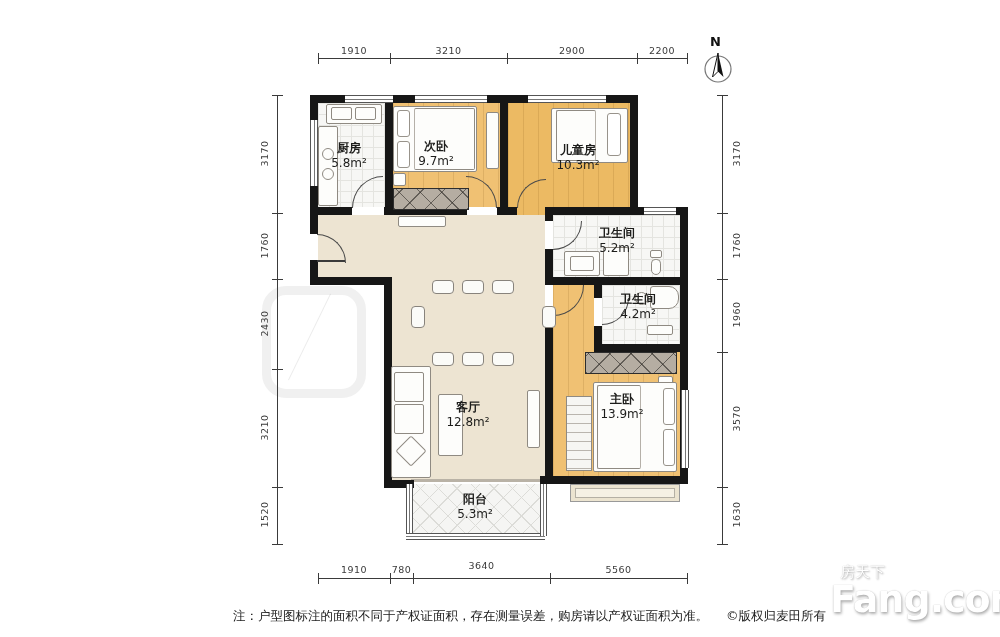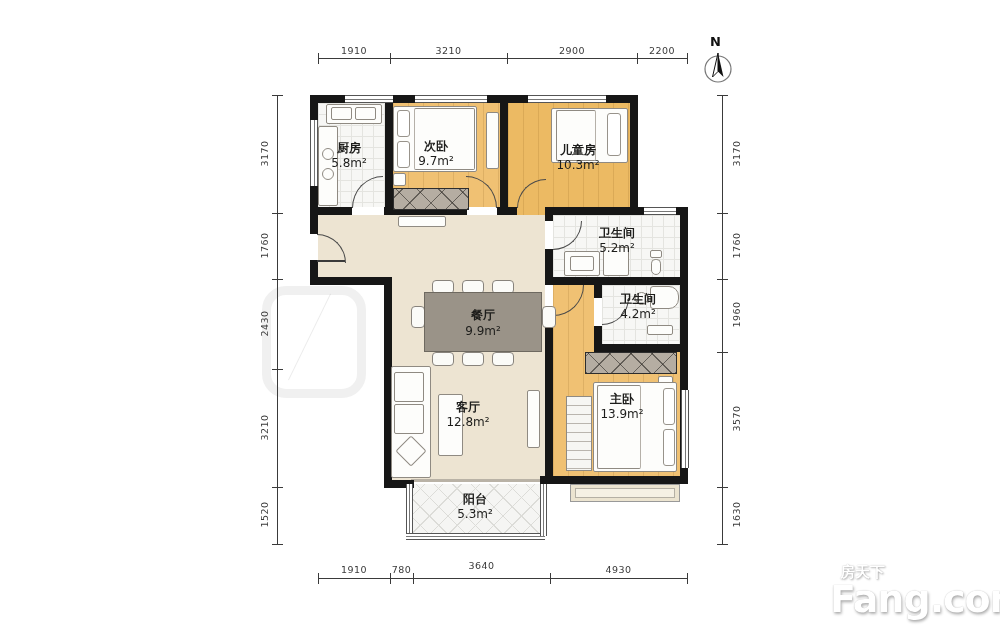--- a/index.html
+++ b/index.html
@@ -171,10 +171,6 @@
   <div class="chair" style="left:492px;top:352px;width:22px;height:14px;"></div>
   <div class="chair" style="left:411px;top:306px;width:14px;height:22px;"></div>
   <div class="chair" style="left:542px;top:306px;width:14px;height:22px;"></div>
-  <div class="dtable" style="left:424px;top:292px;width:118px;height:60px;">
-    <div class="rname">餐厅</div>
-    <div class="rarea">9.9m²</div>
-  </div>
 
   <div class="furn" style="left:391px;top:366px;width:40px;height:112px;"></div>
   <div class="furn" style="left:394px;top:372px;width:30px;height:30px;"></div>

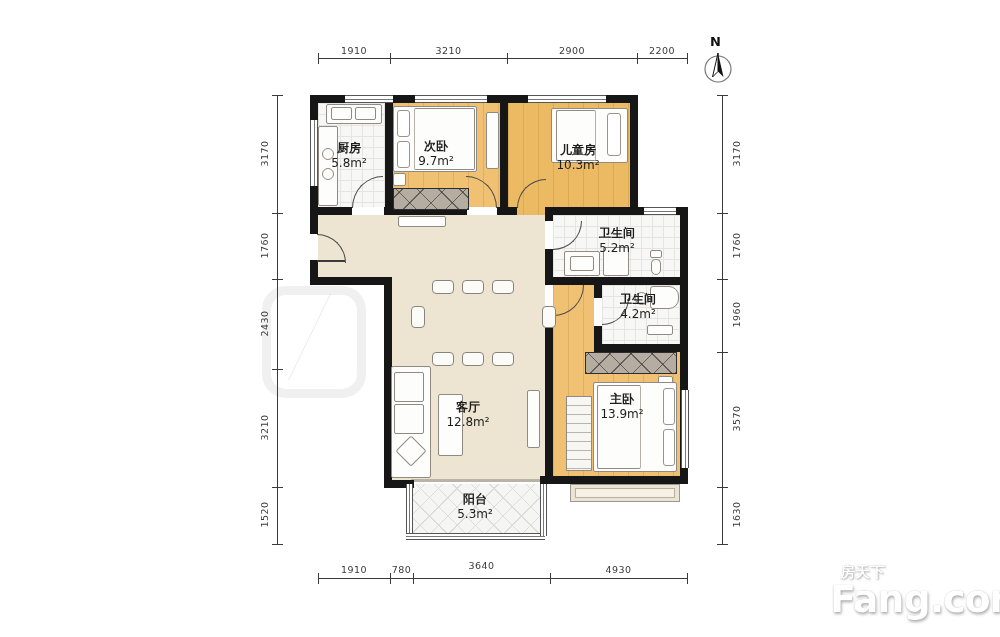--- a/index.html
+++ b/index.html
@@ -240,7 +240,7 @@
   <div class="dlab" style="left:318px;top:564px;width:72px;">1910</div>
   <div class="dlab" style="left:388px;top:564px;width:27px;">780</div>
   <div class="dlab" style="left:413px;top:560px;width:137px;">3640</div>
-  <div class="dlab" style="left:550px;top:564px;width:137px;">4930</div>
+  <div class="dlab" style="left:550px;top:564px;width:137px;">5560</div>
 
   <div class="rail" style="left:277px;top:95px;width:1px;height:450px;"></div>
   <div class="tick" style="left:272px;top:95px;width:11px;height:1px;"></div>

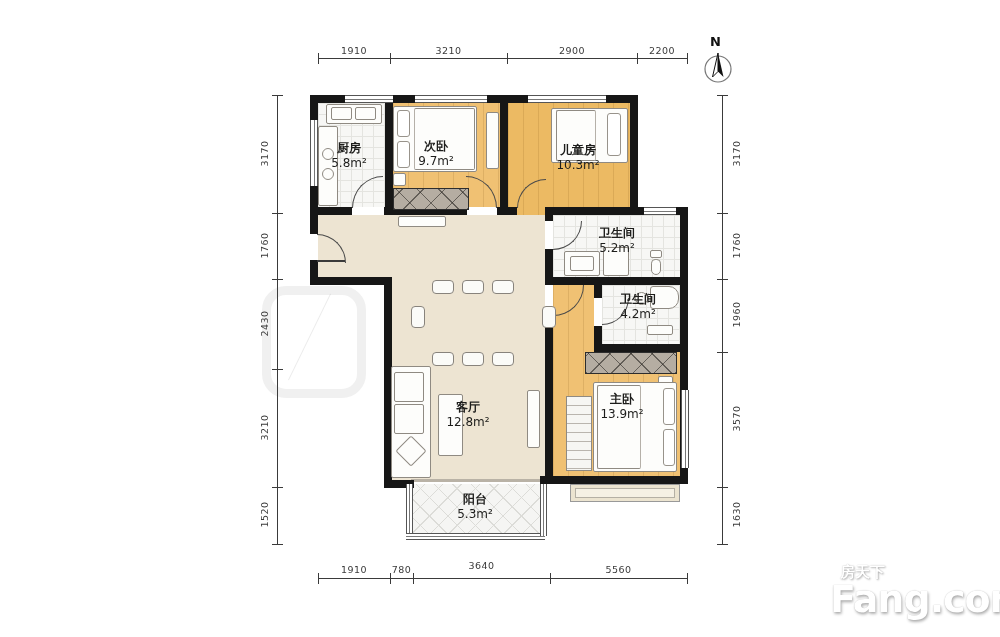--- a/index.html
+++ b/index.html
@@ -57,7 +57,7 @@
   .wm-logo{position:absolute;width:86px;height:94px;border:9px solid rgba(90,90,90,.09);border-radius:24px;z-index:40;pointer-events:none;}
   .wm-logo::after{content:"";position:absolute;left:38px;top:-6px;width:1px;height:96px;background:rgba(90,90,90,.12);transform:rotate(26deg);}
   .brand{position:absolute;z-index:45;color:#fff;}
-  .brand-cn{font-size:15px;font-weight:700;text-shadow:1px 1px 2px rgba(0,0,0,.30),0 0 1px rgba(0,0,0,.22);}
+  .brand-cn{font-size:15px;font-weight:400;text-shadow:1px 1px 2px rgba(0,0,0,.30),0 0 1px rgba(0,0,0,.22);}
   .brand-en{font-size:38px;font-weight:900;letter-spacing:-1px;
             text-shadow:1px 2px 3px rgba(0,0,0,.30),0 0 1px rgba(0,0,0,.25);}
   

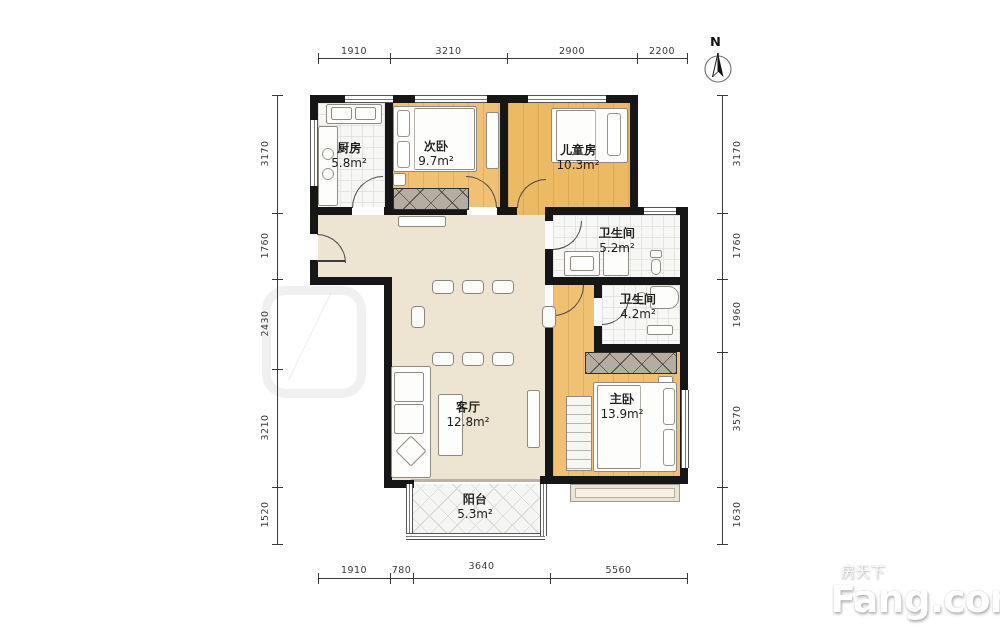--- a/index.html
+++ b/index.html
@@ -279,6 +279,10 @@
   <div class="brand brand-cn" style="left:840px;top:563px;">房天下</div>
   <div class="brand brand-en" style="left:830px;top:577px;">Fang.com</div>
 
+  <div class="note" style="left:233px;top:608px;">
+    <span>注：户型图标注的面积不同于产权证面积，存在测量误差，购房请以产权证面积为准。</span>
+    <span style="margin-left:14px;">©版权归麦田所有</span>
+  </div>
 
 </div>
 

